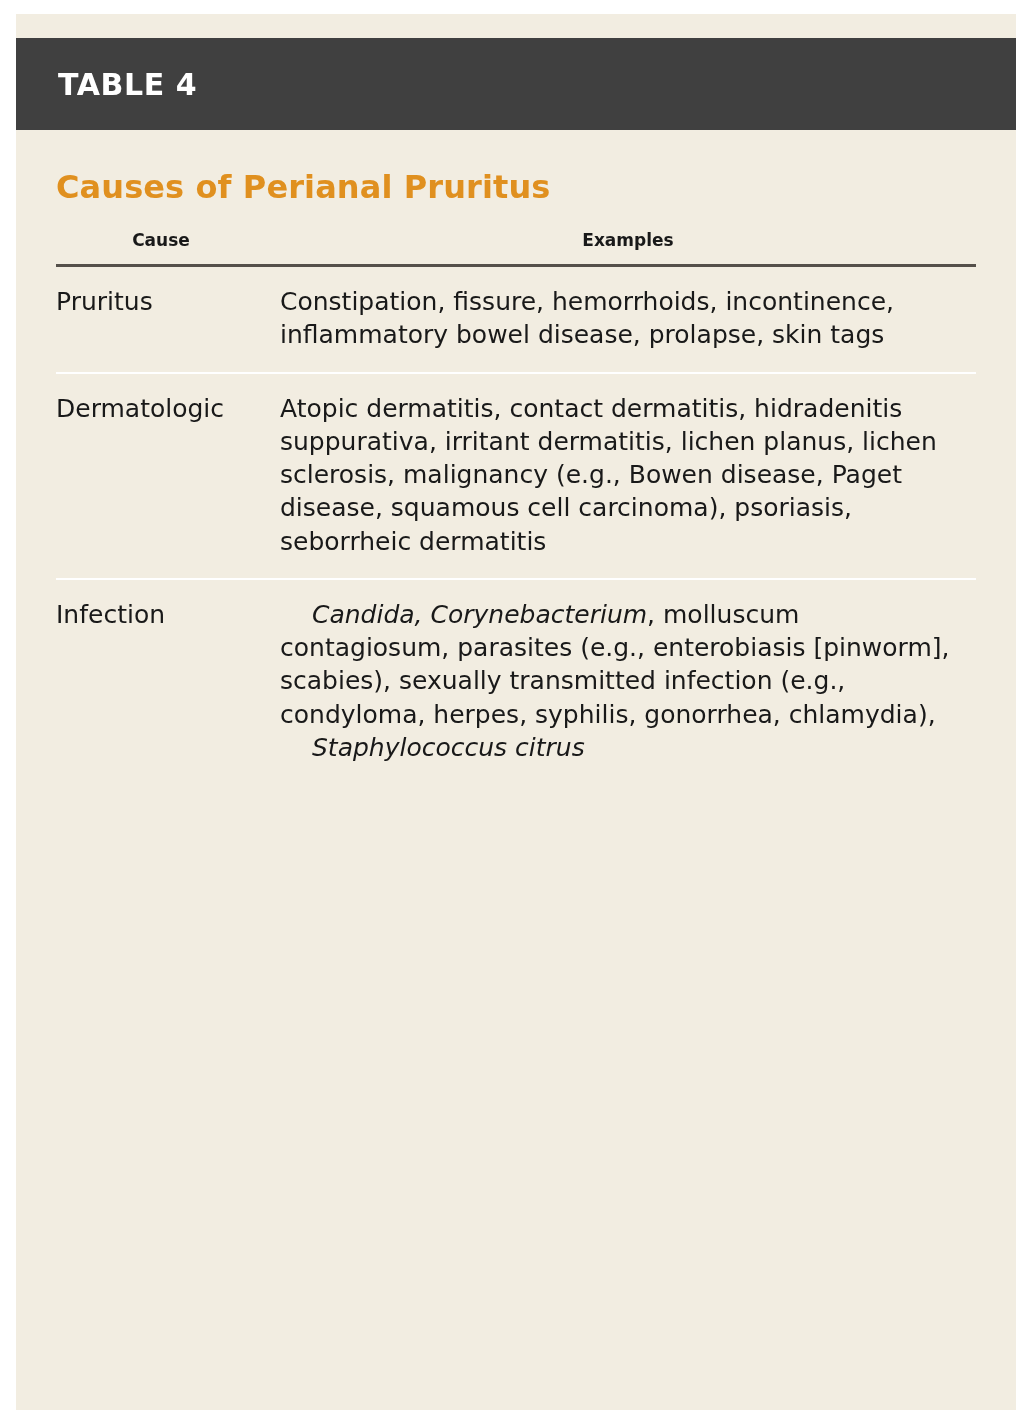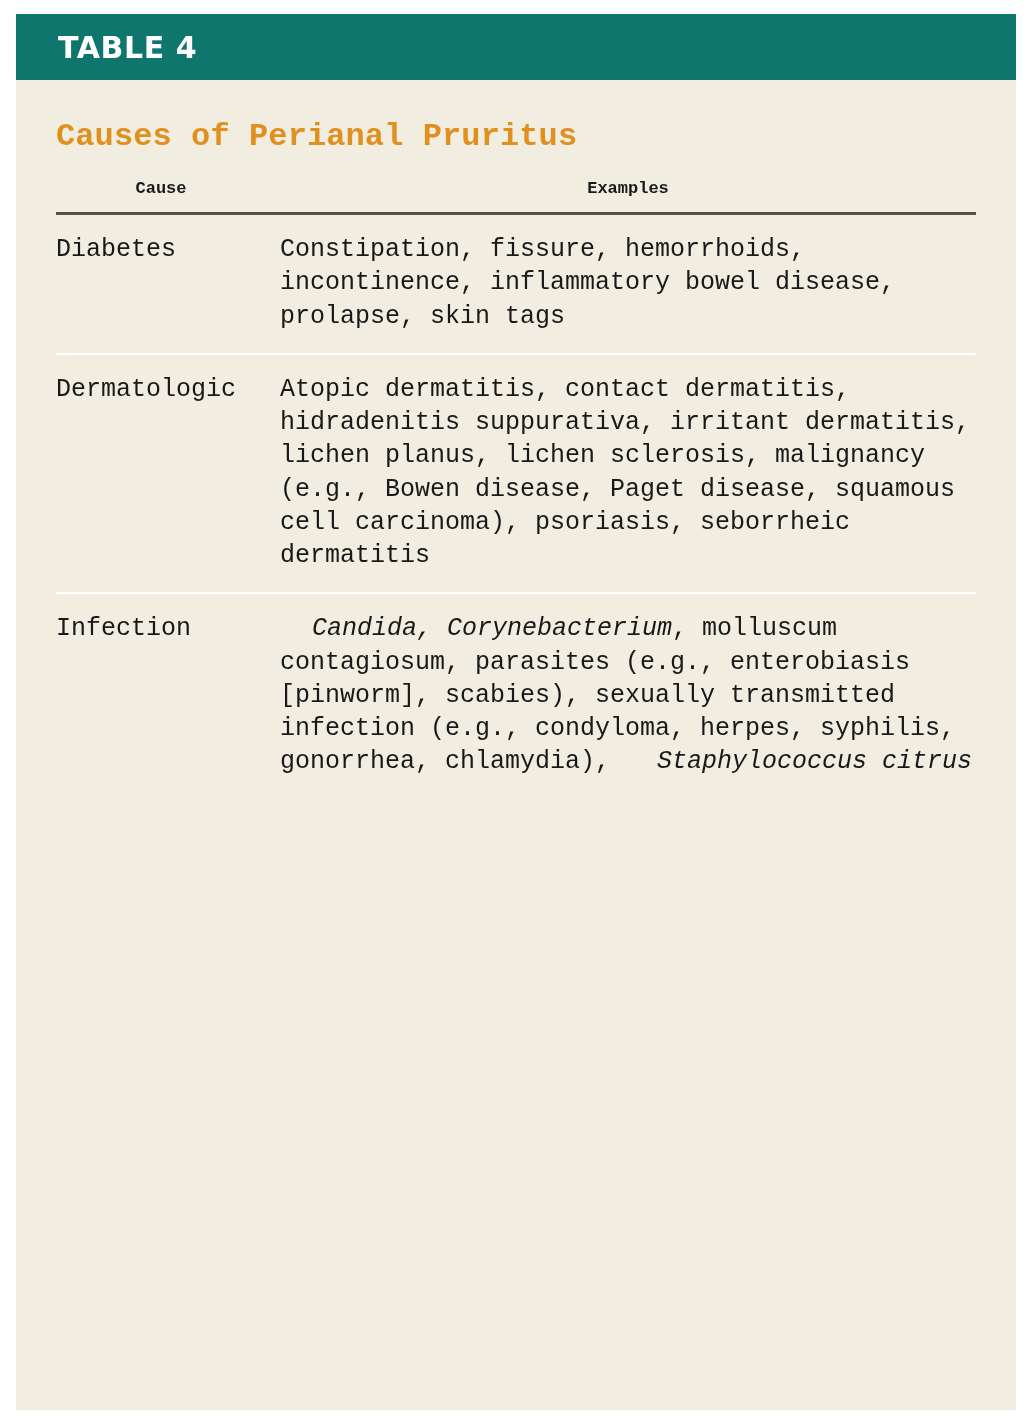--- a/index.html
+++ b/index.html
@@ -23,12 +23,13 @@
     overflow: hidden;
   }
   .table-header-band {
-    height: 66px;
-    background: #0f766e;
+    height: 92px;
+    background: #404040;
     display: flex;
     align-items: center;
     padding-left: 42px;
     box-sizing: border-box;
+    margin-top: 24px;
   }
   .table-number {
     font-size: 30px;

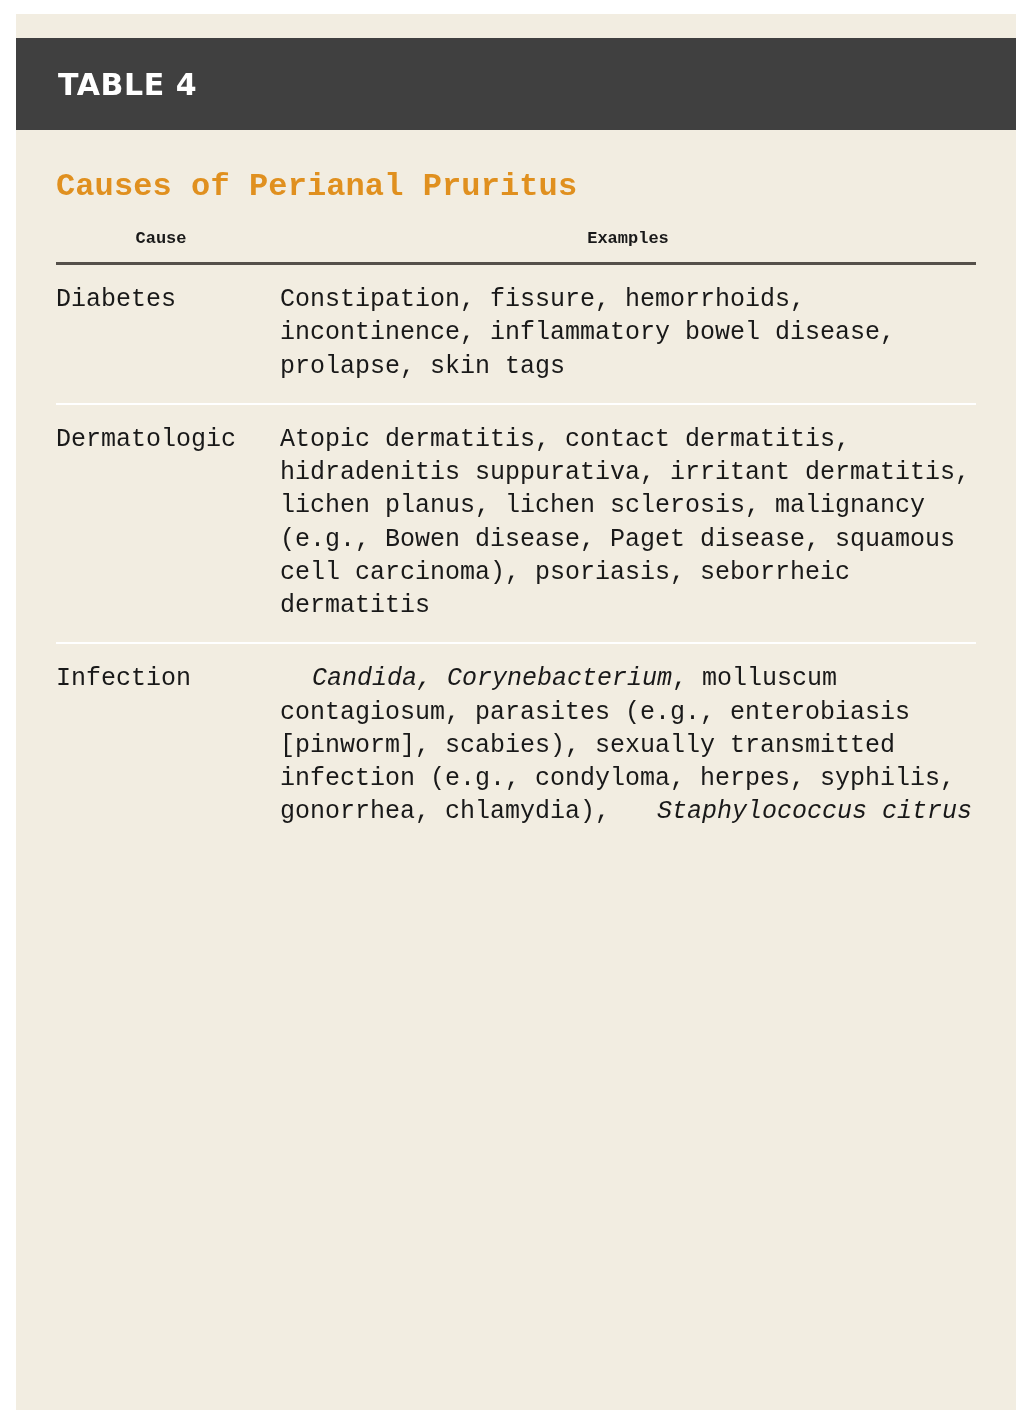--- a/index.html
+++ b/index.html
@@ -40,7 +40,6 @@
   .table-body {
     padding: 30px 40px 0 40px;
     box-sizing: border-box;
-    font-family: Liberation Mono, monospace;
   }
   .table-title {
     font-size: 32px;

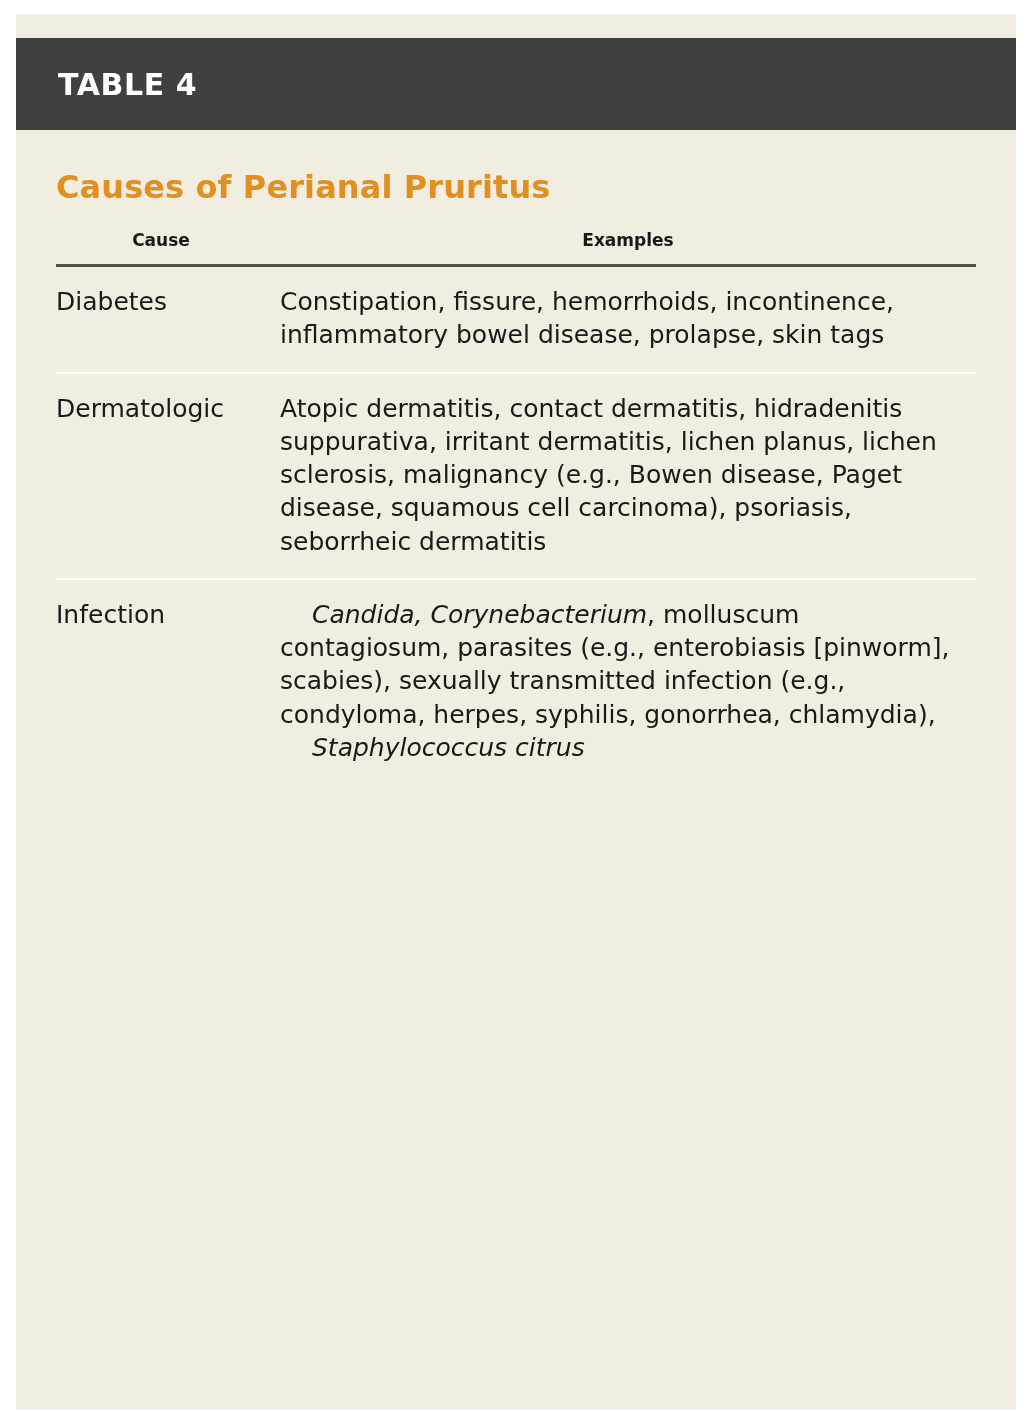--- a/index.html
+++ b/index.html
@@ -117,7 +117,7 @@
       </thead>
       <tbody>
         <tr>
-          <td class="col-cause">Diabetes</td>
+          <td class="col-cause">Pruritus</td>
           <td class="col-examples">Constipation, fissure, hemorrhoids, incontinence, inflammatory bowel disease, prolapse, skin tags</td>
         </tr>
         <tr>

